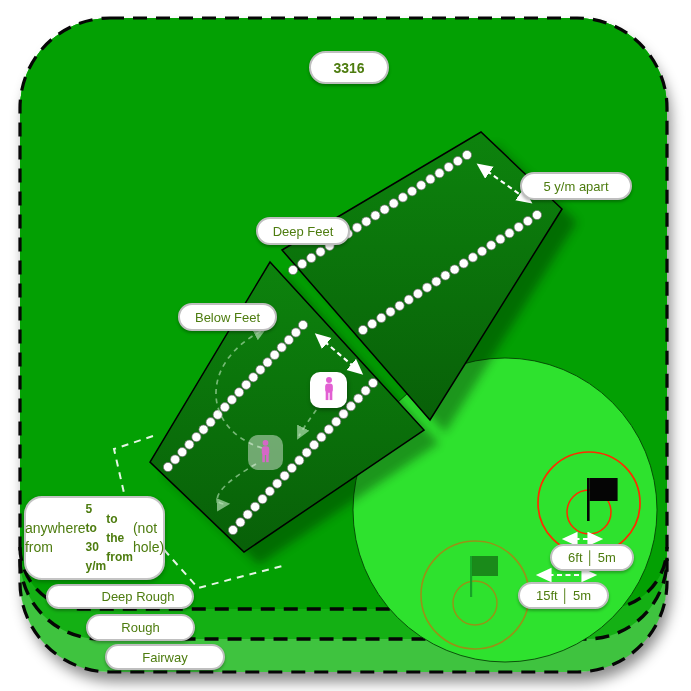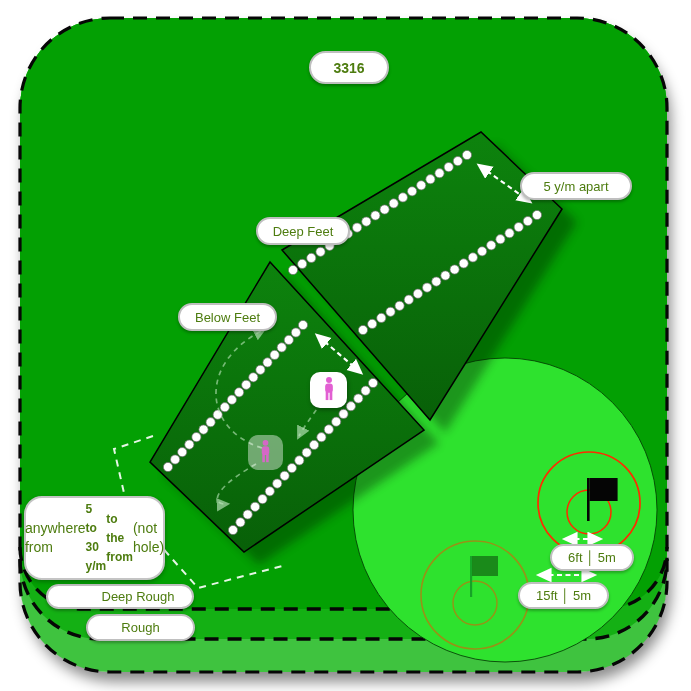--- a/index.html
+++ b/index.html
@@ -225,6 +225,7 @@
   <div class="pill" style="left:518px;top:582px;width:87px;height:23px;">15ft │ 5m</div>
   <div class="pill" style="left:46px;top:584px;width:108px;height:21px;padding-left:36px;">Deep Rough</div>
   <div class="pill" style="left:86px;top:614px;width:105px;height:23px;text-align:center;">Rough</div>
+  <div class="pill" style="left:105px;top:644px;width:116px;height:22px;">Fairway</div>
 
   <div class="notebox" style="left:24px;top:496px;width:137px;height:80px;">
     <span>anywhere from</span>

